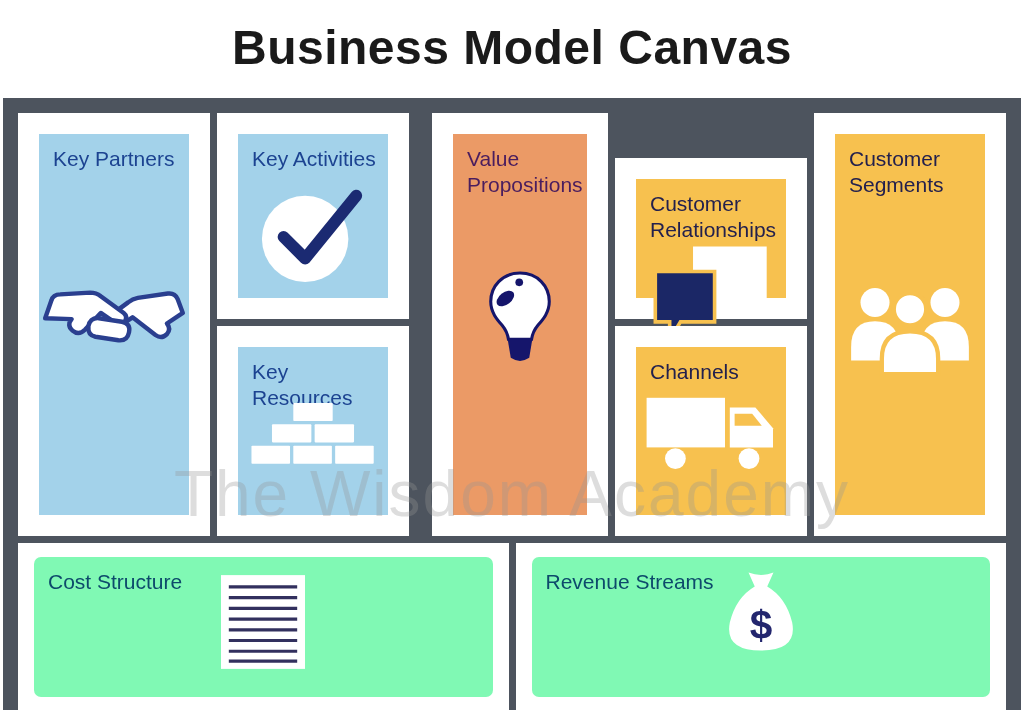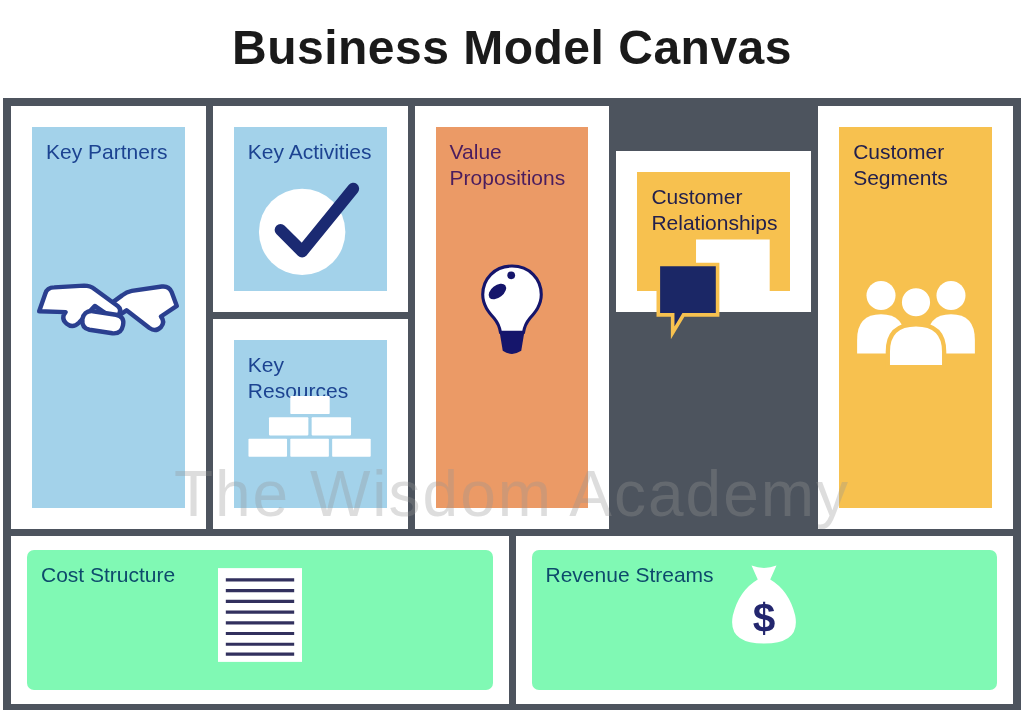--- a/index.html
+++ b/index.html
@@ -19,7 +19,7 @@
     display:grid;
     grid-template-columns:repeat(10,1fr);
     grid-template-rows:206px 210px 168px;
-    gap:7px; padding:8px; box-sizing:border-box;
+    gap:7px; padding:15px; box-sizing:border-box;
   }
   .cell { background:#ffffff; position:relative; }
   .c-partners      { grid-column:1/3;  grid-row:1/3; }

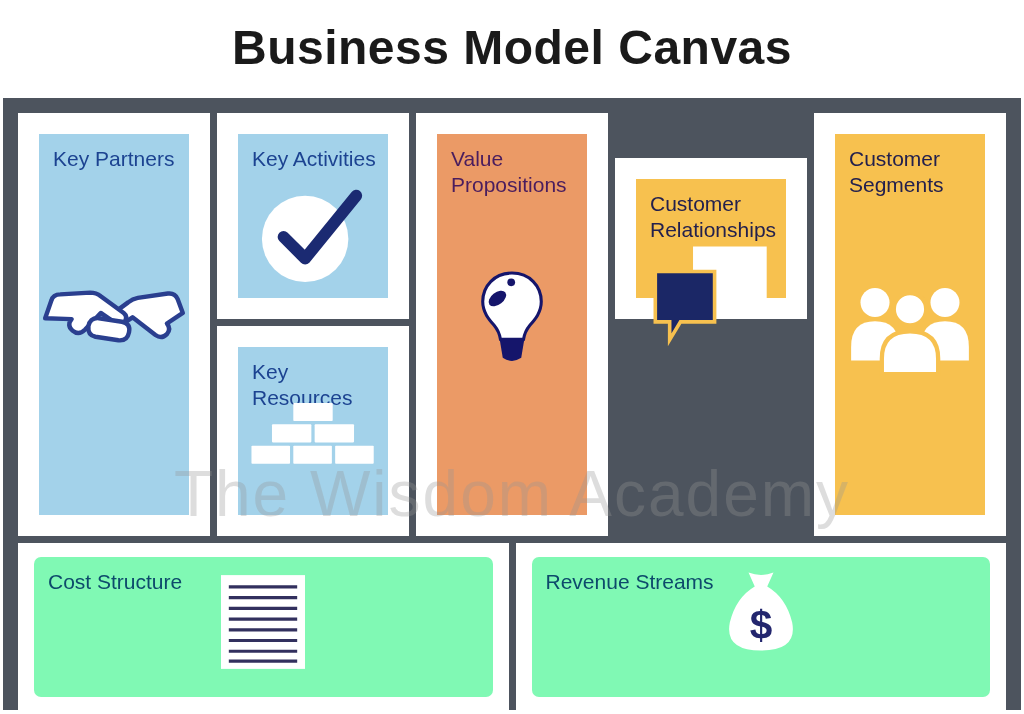--- a/index.html
+++ b/index.html
@@ -25,7 +25,7 @@
   .c-partners      { grid-column:1/3;  grid-row:1/3; }
   .c-activities    { grid-column:3/5;  grid-row:1; }
   .c-resources     { grid-column:3/5;  grid-row:2; }
-  .c-value         { grid-column:5/7;  grid-row:1/3; }
+  .c-value         { grid-column:5/7;  grid-row:1/3;margin-left:16px; }
   .c-relationships { grid-column:7/9;  grid-row:1;margin-top:45px; }
   .c-channels      { grid-column:7/9;  grid-row:2; }
   .c-segments      { grid-column:9/11; grid-row:1/3; }

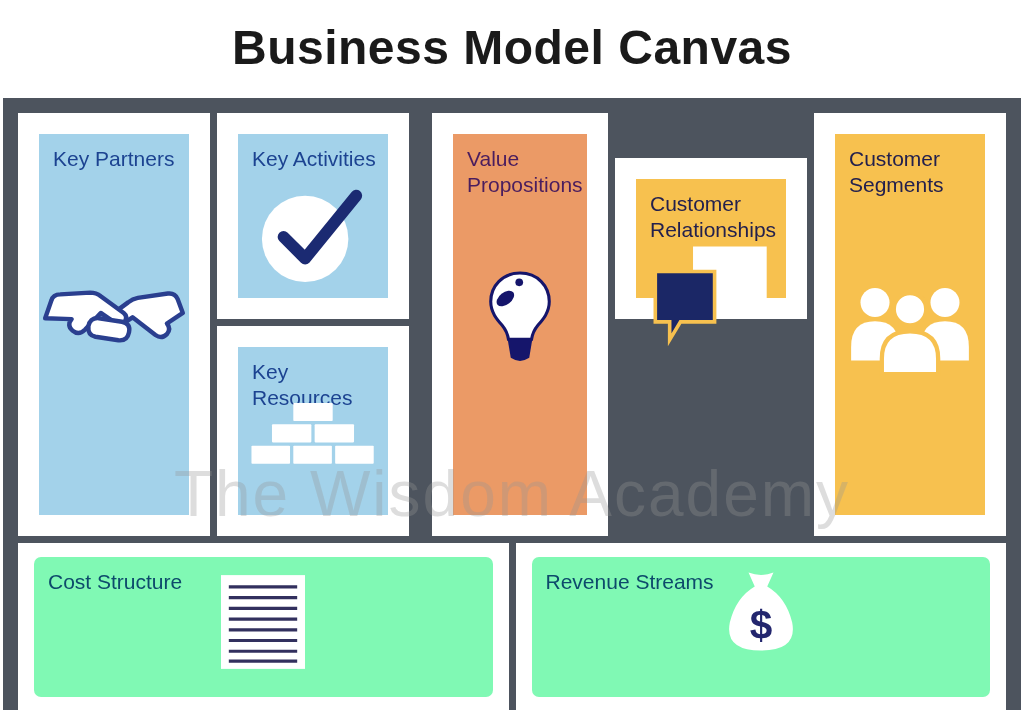--- a/index.html
+++ b/index.html
@@ -130,6 +130,20 @@
     </div>
   </div>
 
+  <div class="cell c-channels">
+    <div class="box bg-yellow">
+      <div class="label t-navy">Channels</div>
+      <svg class="icon i-truck" width="132" height="80" viewBox="0 0 165 100">
+        <g fill="#ffffff">
+          <rect x="2" y="6" width="98" height="62"></rect>
+          <path d="M106,18 H138 L160,44 V68 H106 Z"></path>
+          <circle cx="38" cy="82" r="13"></circle>
+          <circle cx="130" cy="82" r="13"></circle>
+        </g>
+        <path d="M112,26 H134 L146,41 H112 Z" fill="#f7c14f"></path>
+      </svg>
+    </div>
+  </div>
 
   <div class="cell c-segments">
     <div class="box bg-yellow">

